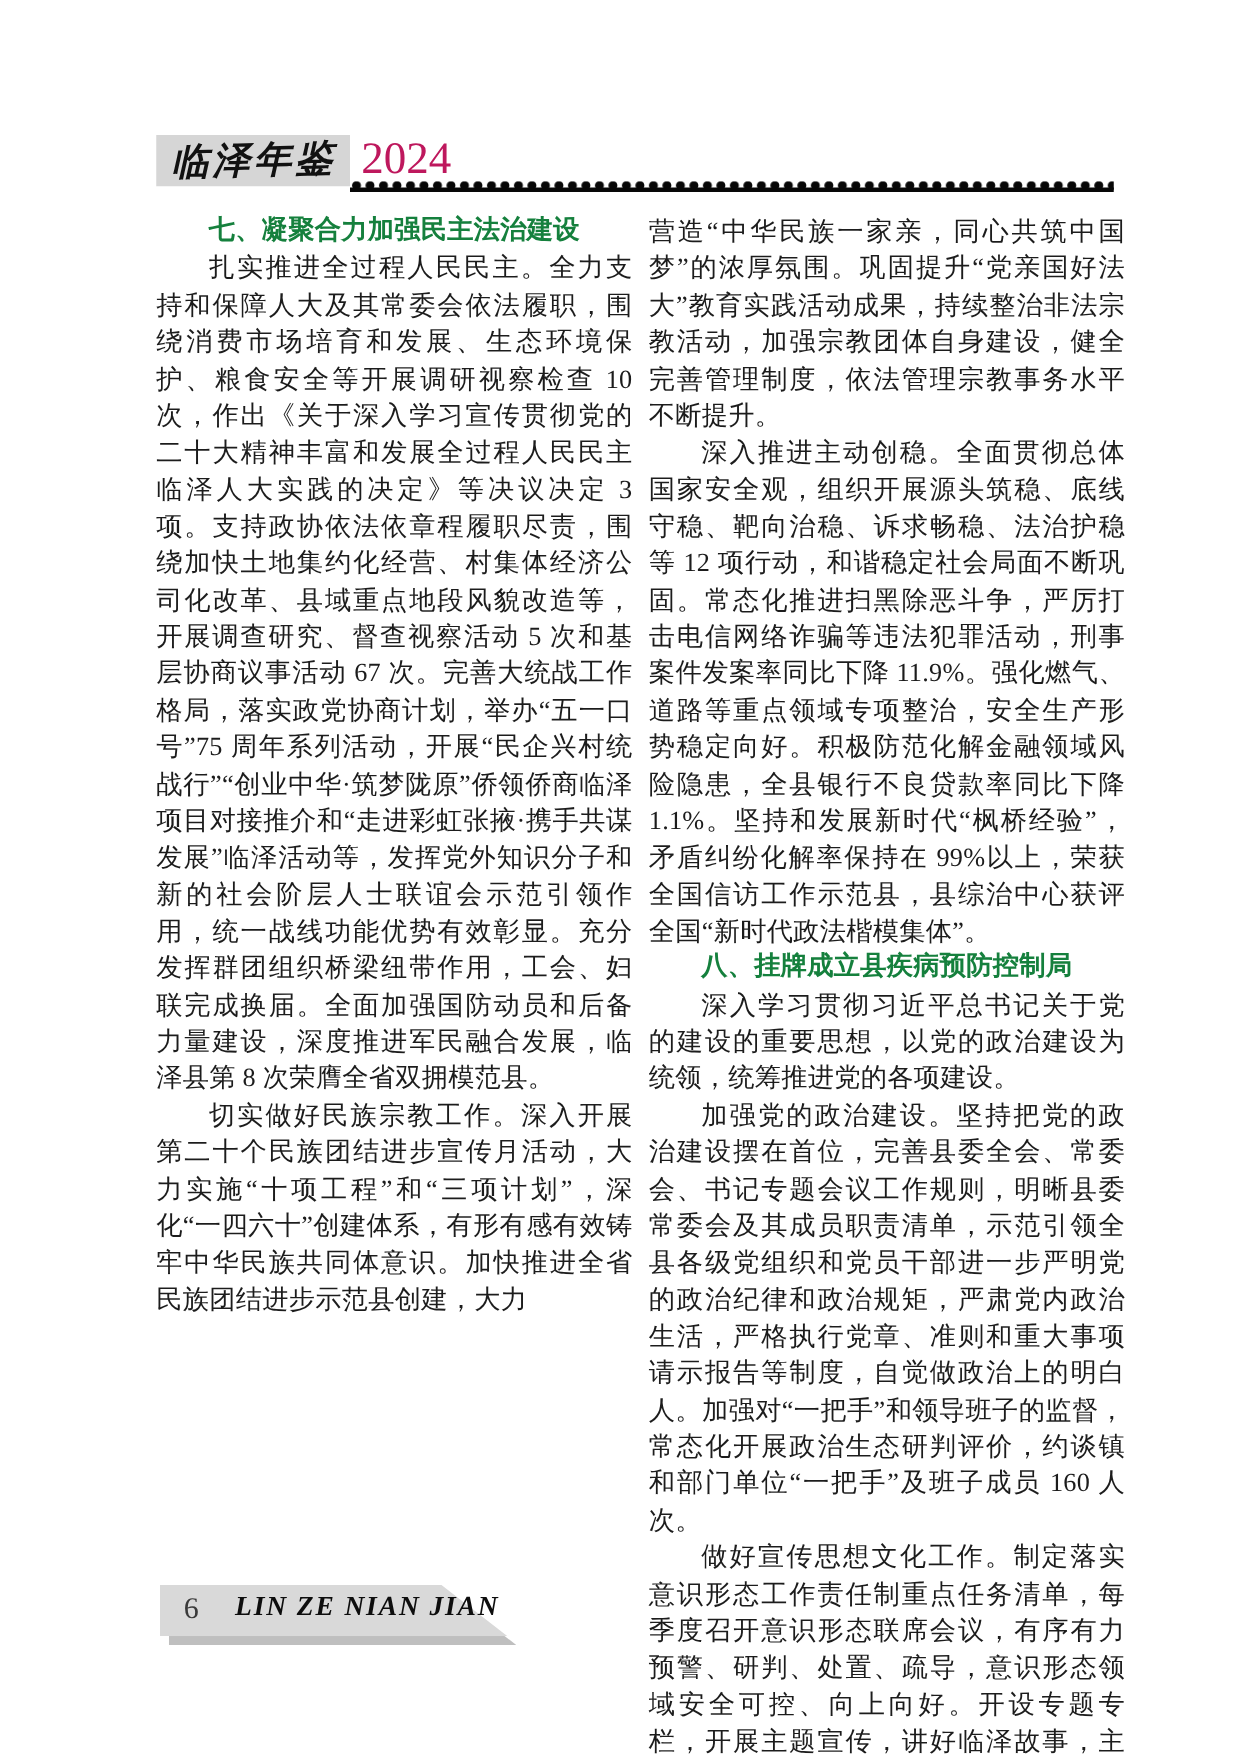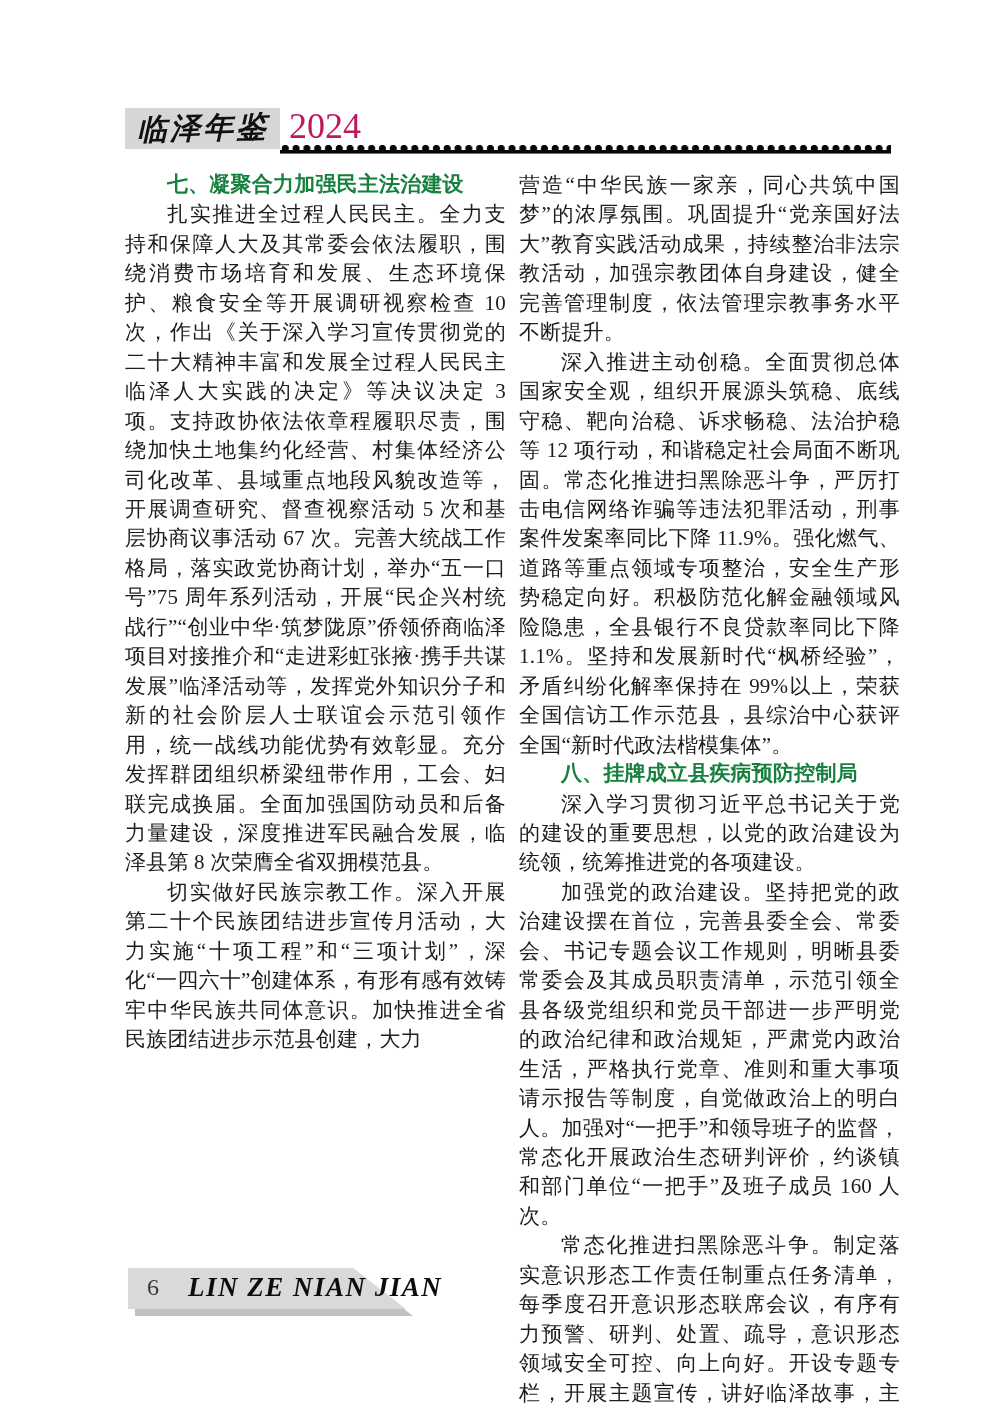--- a/index.html
+++ b/index.html
@@ -99,7 +99,7 @@
       <p class="heading">八、挂牌成立县疾病预防控制局</p>
       <p class="body indent">深入学习贯彻习近平总书记关于党的建设的重要思想，以党的政治建设为统领，统筹推进党的各项建设。</p>
       <p class="body indent"><span class="lead">加强党的政治建设。</span>坚持把党的政治建设摆在首位，完善县委全会、常委会、书记专题会议工作规则，明晰县委常委会及其成员职责清单，示范引领全县各级党组织和党员干部进一步严明党的政治纪律和政治规矩，严肃党内政治生活，严格执行党章、准则和重大事项请示报告等制度，自觉做政治上的明白人。加强对“一把手”和领导班子的监督，常态化开展政治生态研判评价，约谈镇和部门单位“一把手”及班子成员 160 人次。</p>
-      <p class="body indent"><span class="lead">常态化推进扫黑除恶斗争。</span>制定落实意识形态工作责任制重点任务清单，每季度召开意识形态联席会议，有序有力预警、研判、处置、疏导，意识形态领域安全可控、向上向好。开设专题专栏，开展主题宣传，讲好临泽故事，主流思</p>
+      <p class="body indent"><span class="lead">做好宣传思想文化工作。</span>制定落实意识形态工作责任制重点任务清单，每季度召开意识形态联席会议，有序有力预警、研判、处置、疏导，意识形态领域安全可控、向上向好。开设专题专栏，开展主题宣传，讲好临泽故事，主流思</p>
     </div>
 
   <div class="footer-banner">

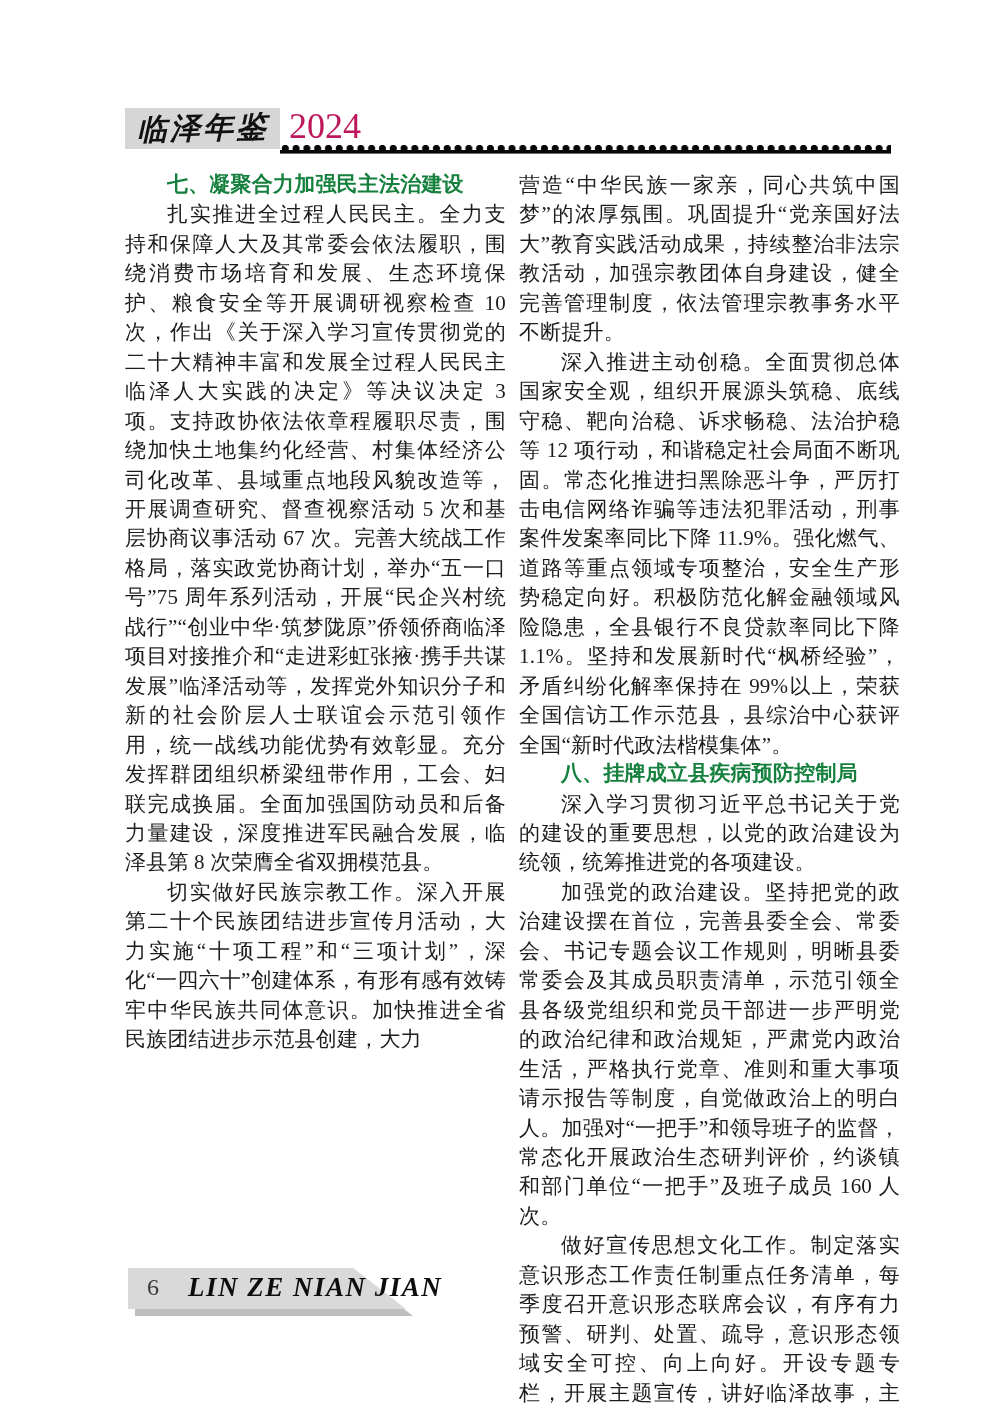--- a/index.html
+++ b/index.html
@@ -72,7 +72,7 @@
   }
   .footer-title {
     position:absolute; left:60px; top:4px;
-    font-size:27px; font-weight:bold; font-style:italic;
+    font-size:22px; font-weight:bold; font-style:italic;
     letter-spacing:1.5px; color:#0d0d0d; z-index:2;
     white-space:nowrap;
   }

